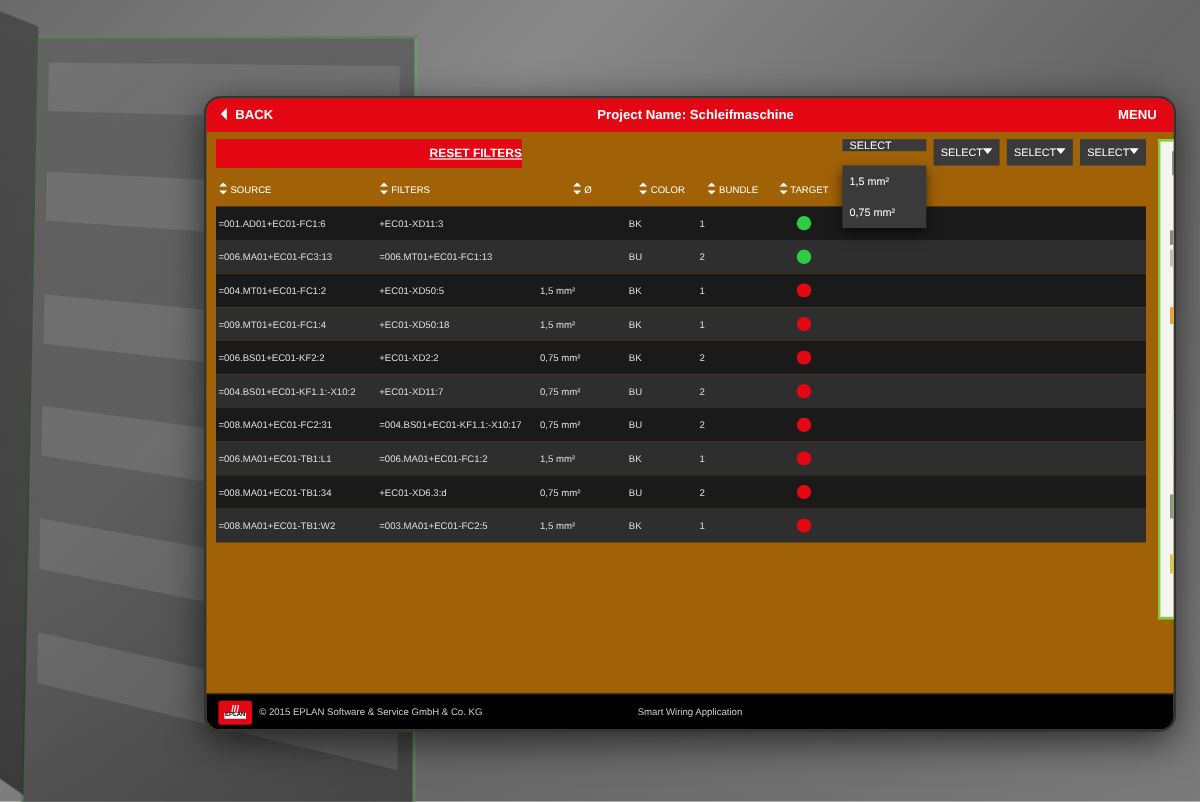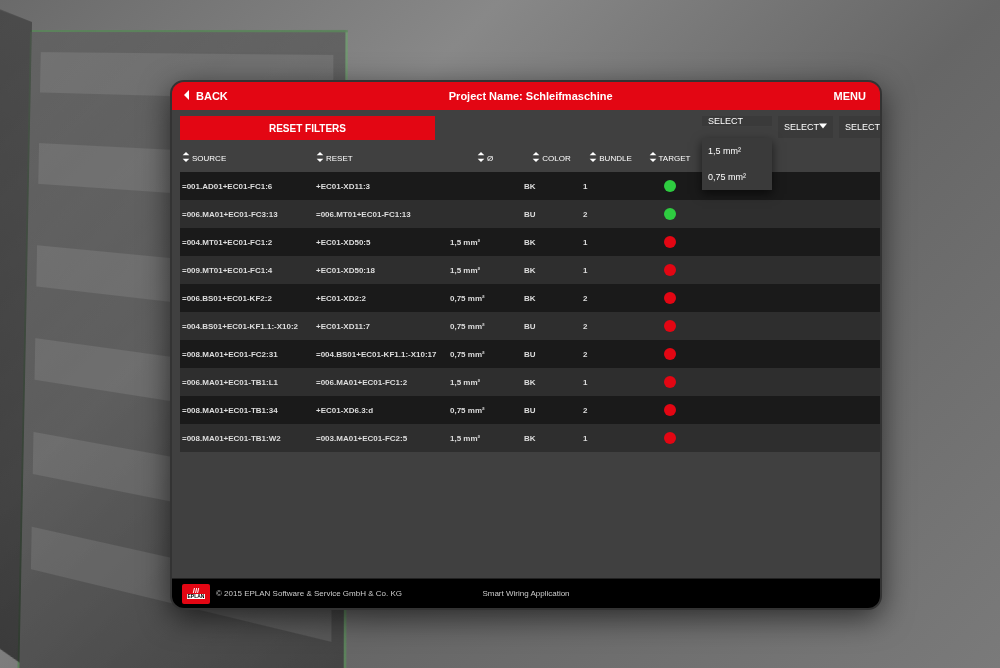--- a/index.html
+++ b/index.html
@@ -35,8 +35,8 @@
   .tablet {
     position: absolute;
     left: 170px; top: 80px;
-    width: 712px; height: 530px;
-    background: #404040;
+    width: 810px; height: 530px;
+    background: #a16207;
     border: 2px solid #333;
     border-radius: 14px;
     box-shadow: 0 8px 30px rgba(0,0,0,0.6);

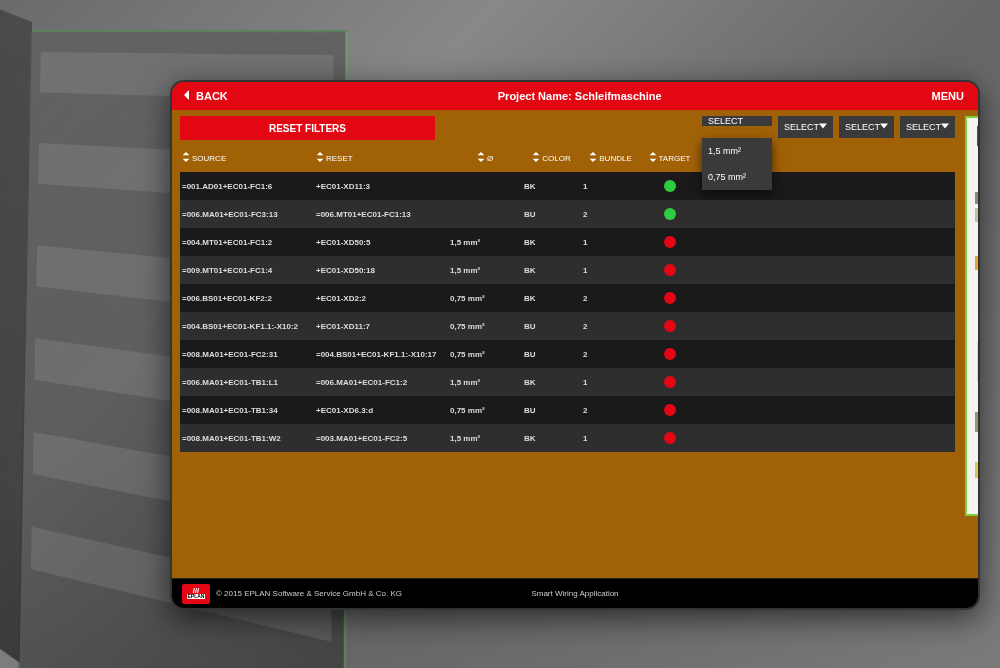--- a/index.html
+++ b/index.html
@@ -62,8 +62,8 @@
   }
   .reset-btn {
     background: #e30613; color: #fff; font-size: 10px; font-weight: bold;
-    height: 24px; display: flex; align-items: center; justify-content: center;
-    cursor: pointer; flex: 0 0 255px;
+    height: 24px; display: flex; align-items: center; justify-content: flex-end;
+    cursor: pointer; flex: 0 0 255px; text-decoration: underline;
   }
   .filter-source-target { flex: 0 0 255px; }
   .select-box {

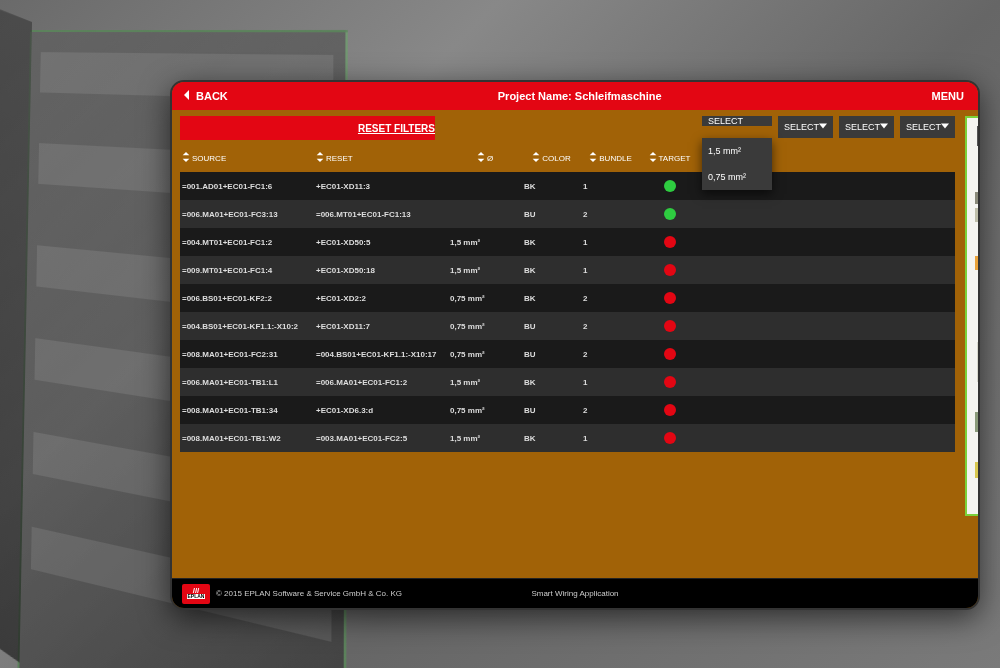--- a/index.html
+++ b/index.html
@@ -226,7 +226,7 @@
                   <polygon points="4,0 8,4 0,4"></polygon>
                   <polygon points="0,8 8,8 4,12"></polygon>
                 </svg></span>
-            <span>RESET</span>
+            <span>FILTERS</span>
           </div>
           <div class="th center">
             <span><svg viewBox="0 0 8 12" fill="#fff">

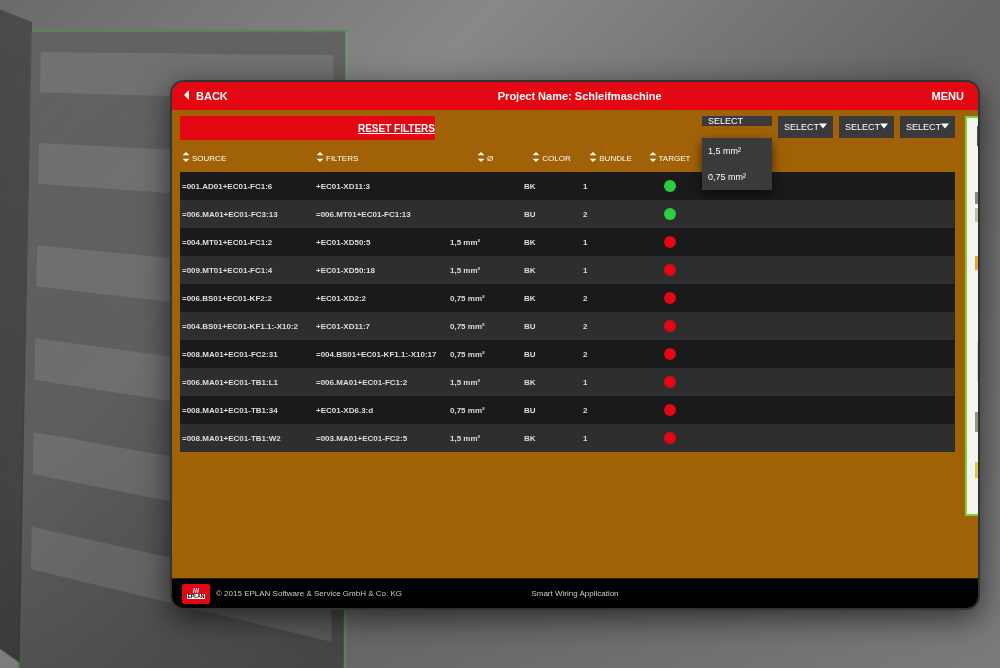--- a/index.html
+++ b/index.html
@@ -97,7 +97,7 @@
   .th svg { width: 8px; height: 10px; flex-shrink: 0; }
   .th.center { justify-content: center; }
   .table-row {
-    height: 28px; color: #ddd; font-size: 8px; font-weight: bold;
+    height: 28px; color: #ddd; font-size: 8px;
   }
   .table-row.even { background: #1a1a1a; }
   .table-row.odd { background: #2e2e2e; }

